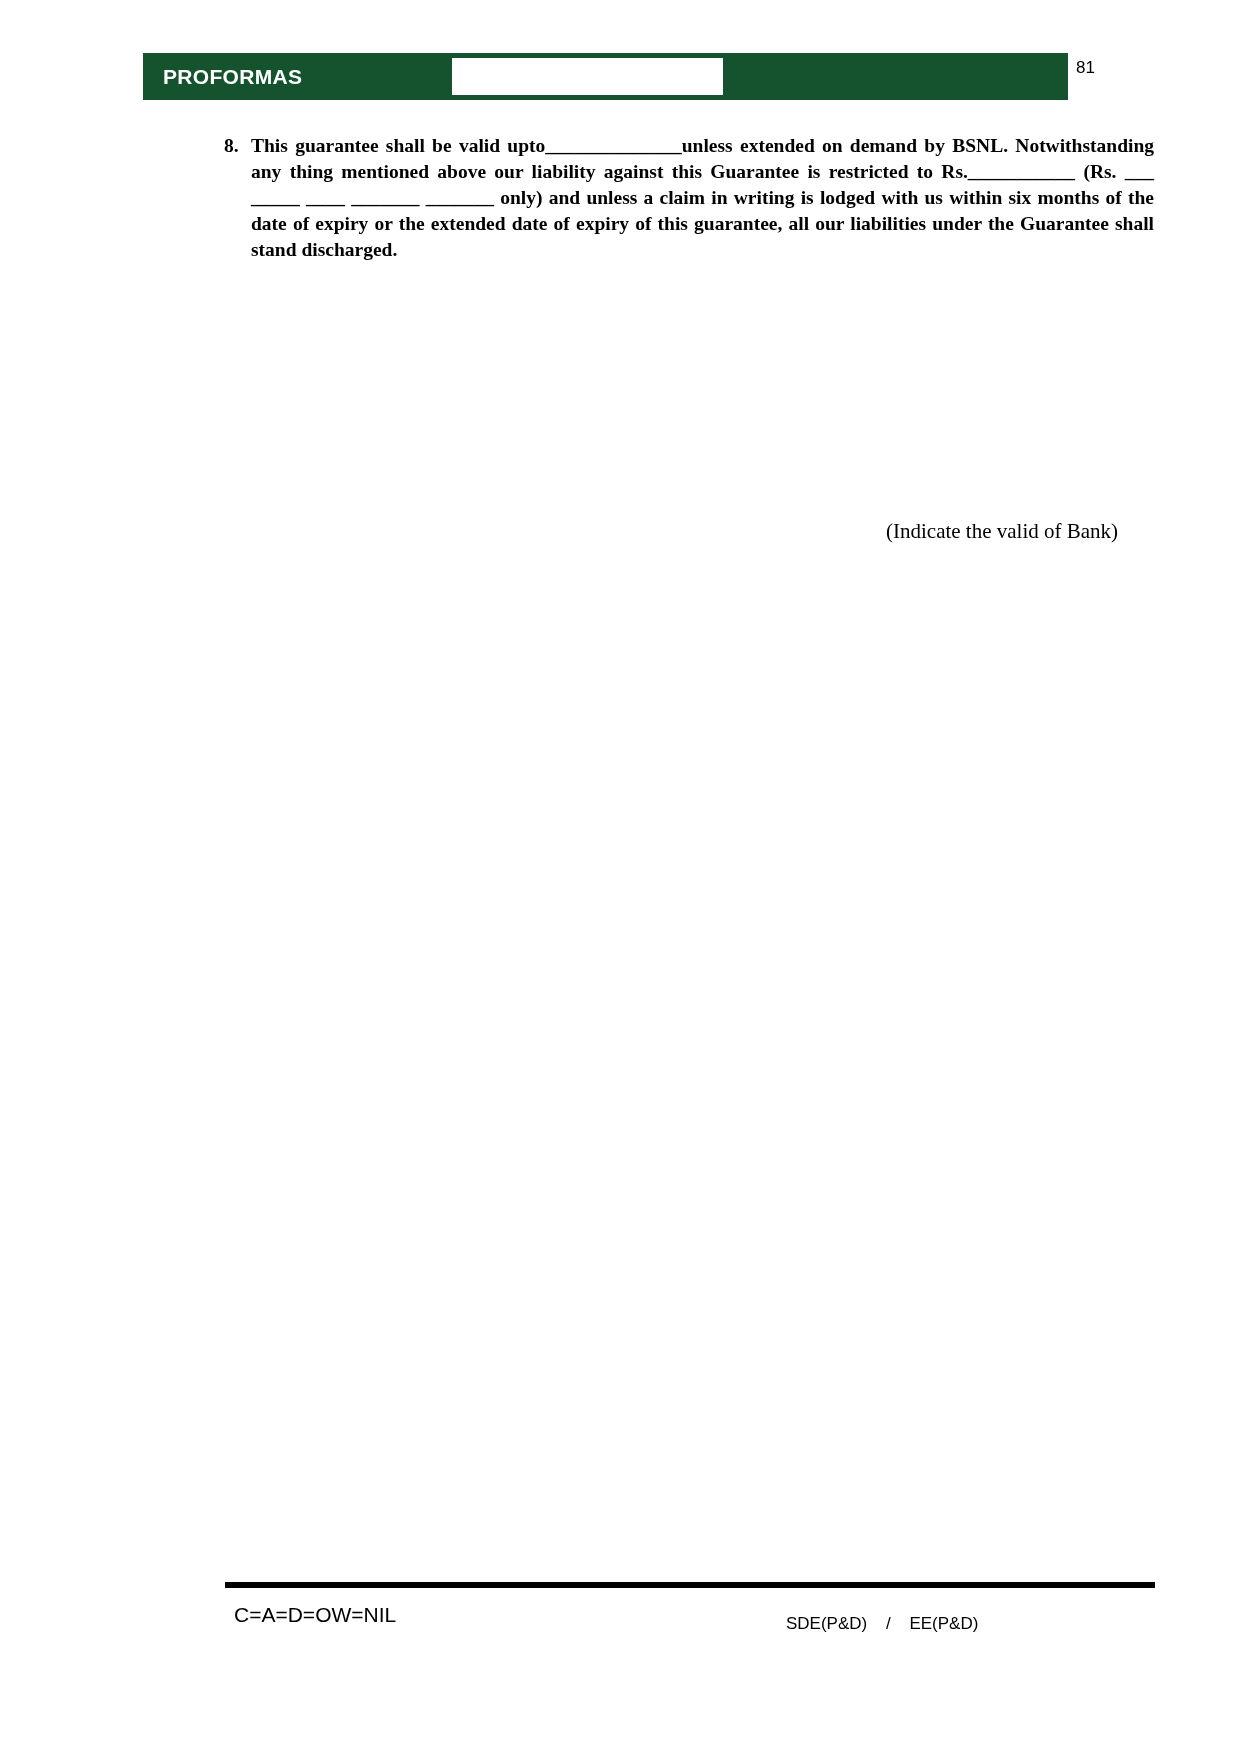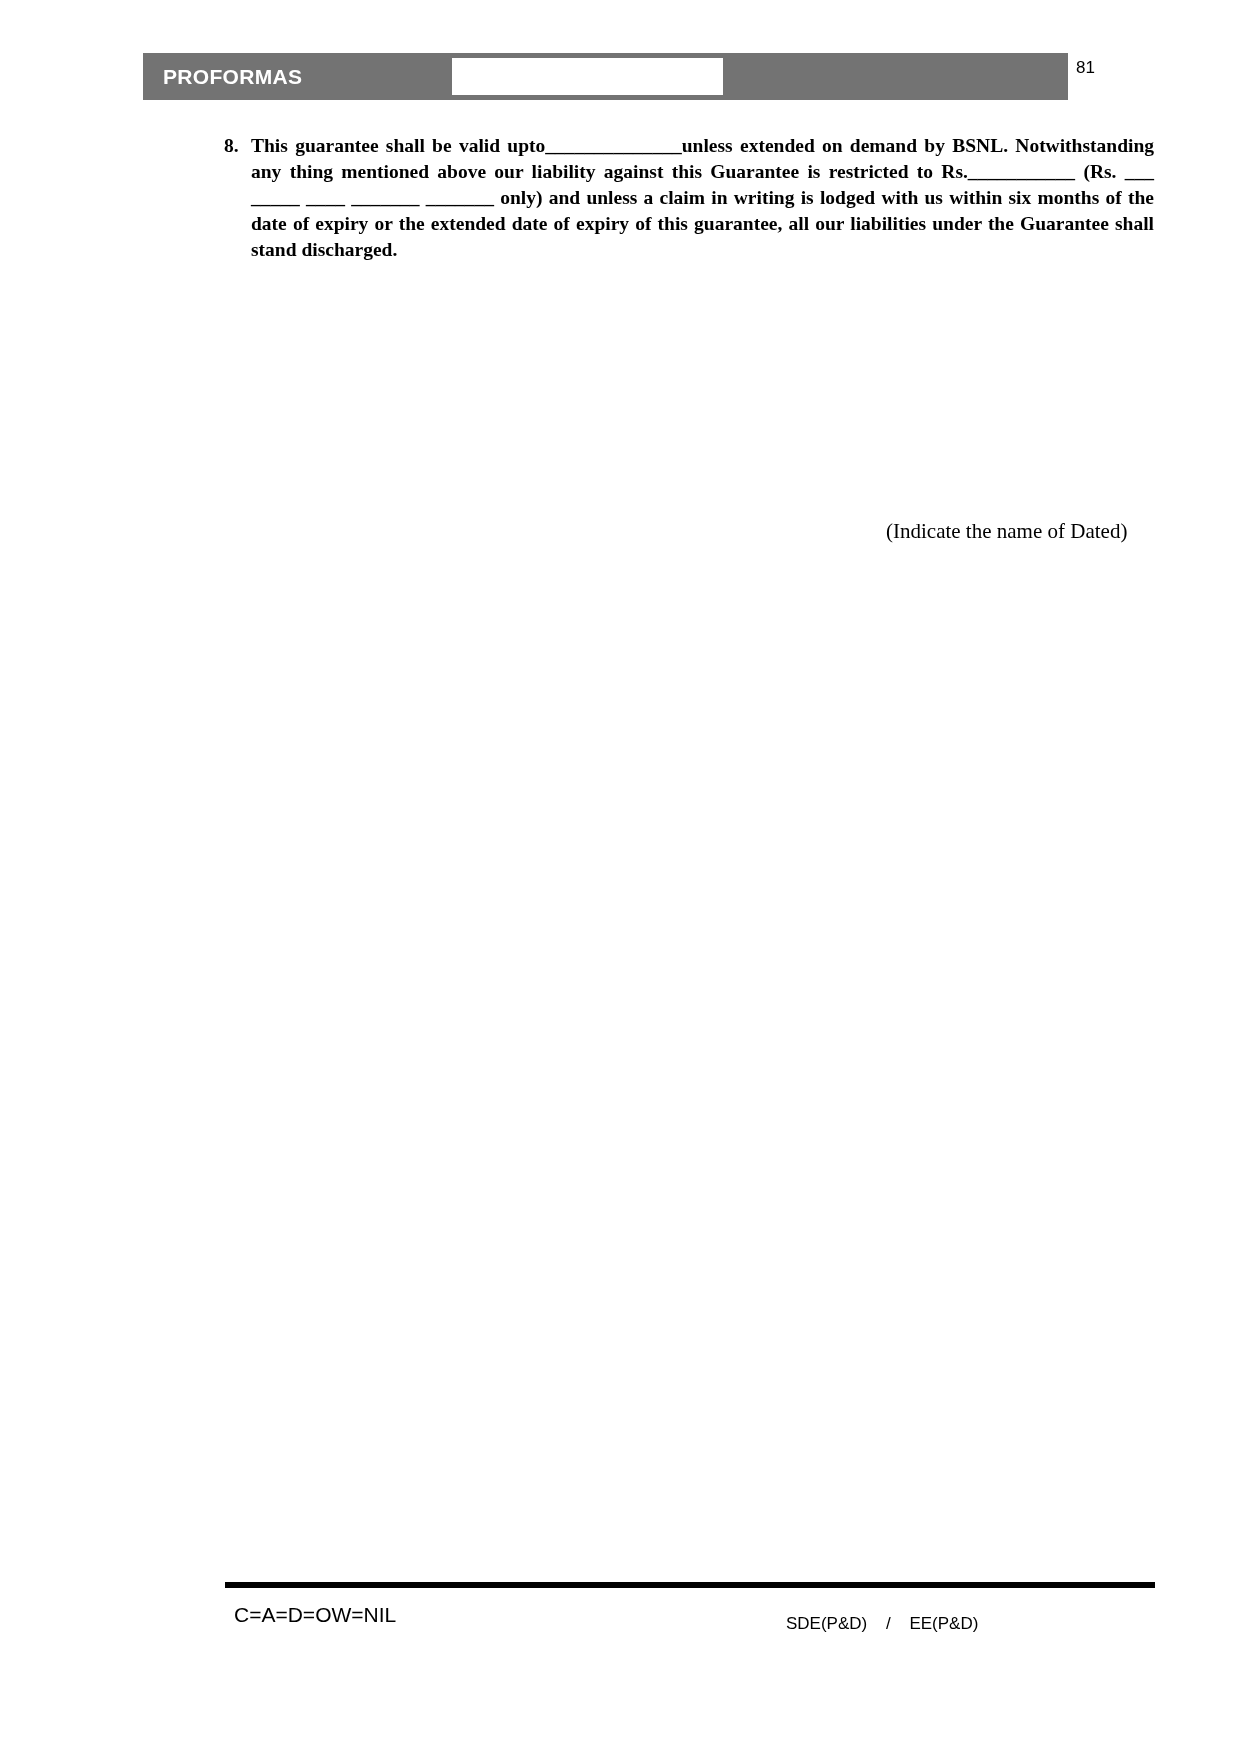--- a/index.html
+++ b/index.html
@@ -30,7 +30,7 @@
     top: 53px;
     width: 925px;
     height: 47px;
-    background: #737373;
+    background: #14532d;
     display: flex;
     align-items: center;
   }

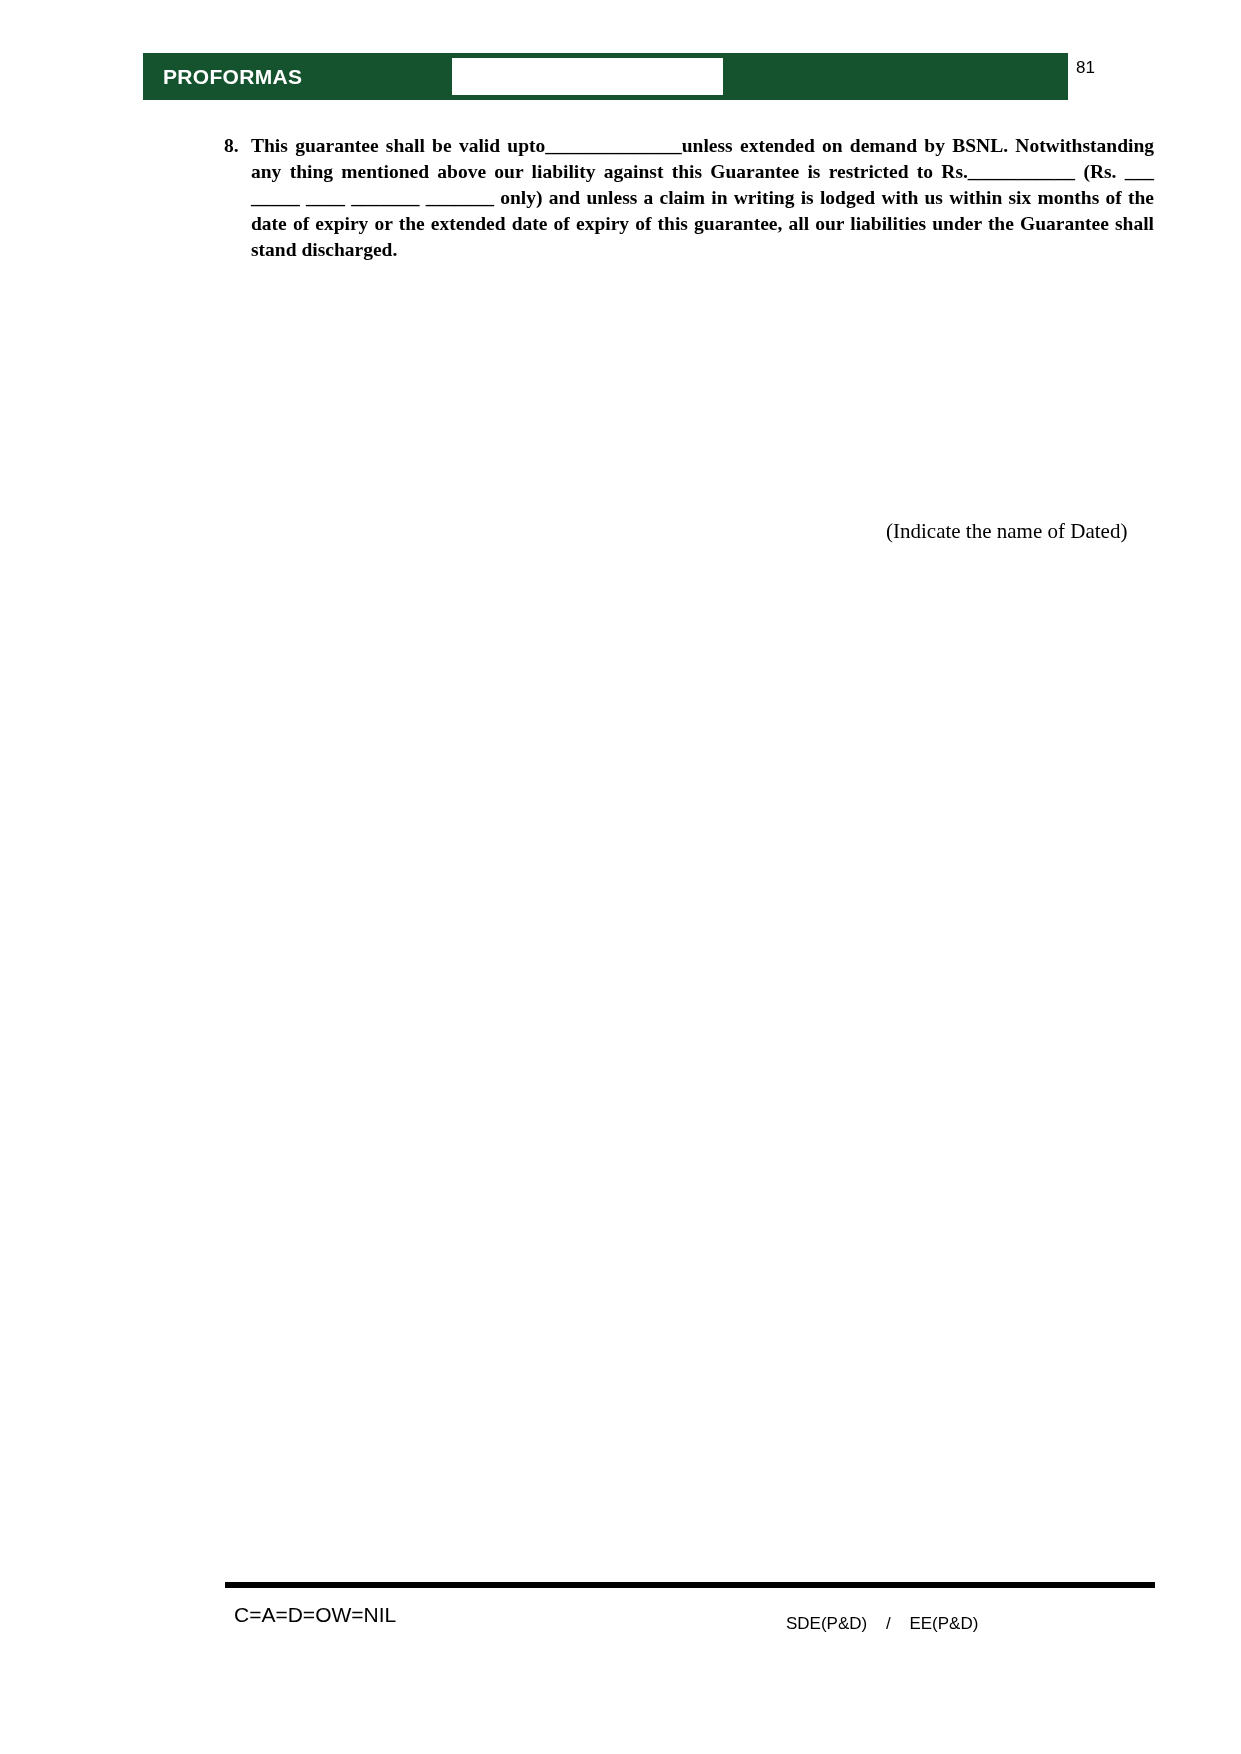--- a/index.html
+++ b/index.html
@@ -172,7 +172,7 @@
     <div class="clause-text">This guarantee shall be valid upto______________unless extended on demand by BSNL. Notwithstanding any thing mentioned above our liability against this Guarantee is restricted to Rs.___________ (Rs. ___ _____ ____ _______ _______ only) and unless a claim in writing is lodged with us within six months of the date of expiry or the extended date of expiry of this guarantee, all our liabilities under the Guarantee shall stand discharged.</div>
   </div>
 
-  <div class="bank-note">(Indicate the name of Dated)</div>
+  <div class="bank-note">(Indicate the valid of Bank)</div>
 
   <div class="footer-rule"></div>
   <div class="footer-left">C=A=D=OW=NIL</div>

